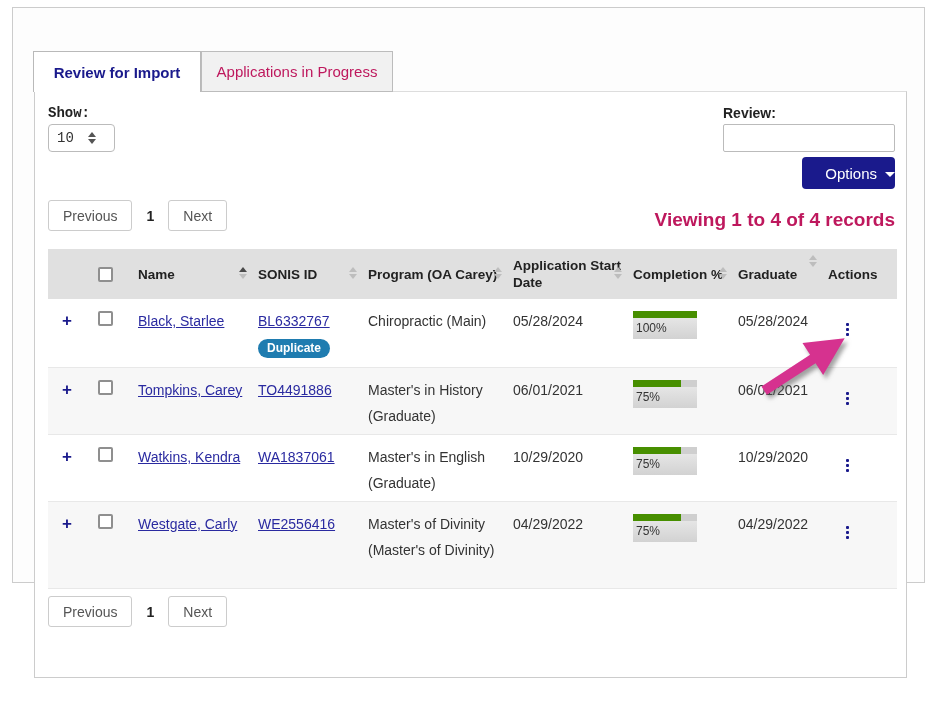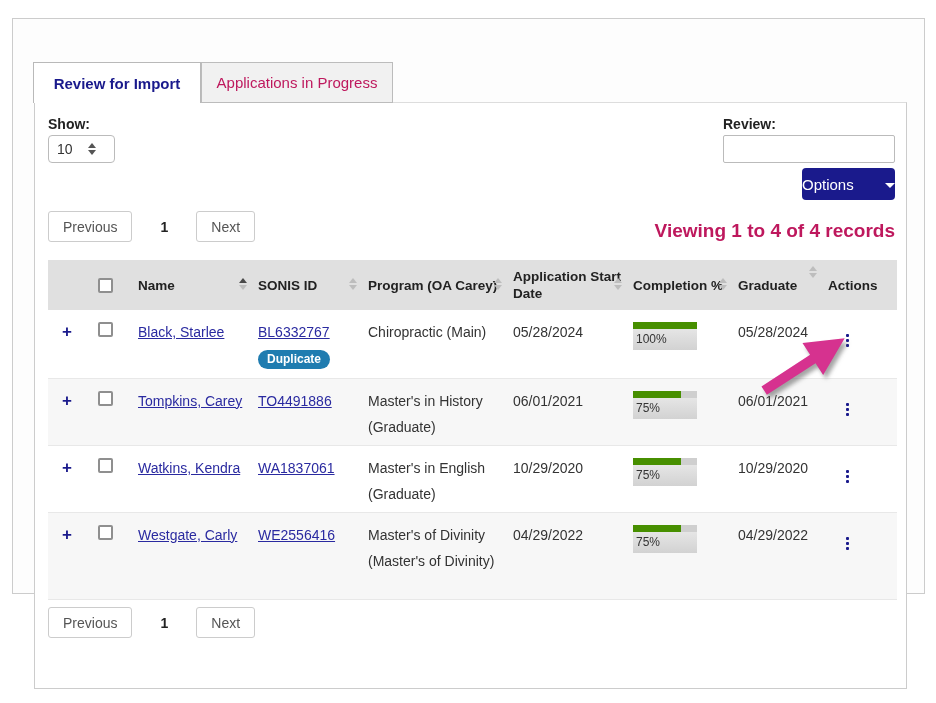--- a/index.html
+++ b/index.html
@@ -10,7 +10,7 @@
     font-family:"Liberation Sans", sans-serif; color:#333;}
   body{position:relative; font-size:14px;}
 
-  .outer-card{position:absolute; left:12px; top:18px; width:913px; height:576px;
+  .outer-card{position:absolute; left:12px; top:7px; width:913px; height:576px;
     border:1px solid #ccc; background:#fdfdfd;padding-left:15px;}
 
   

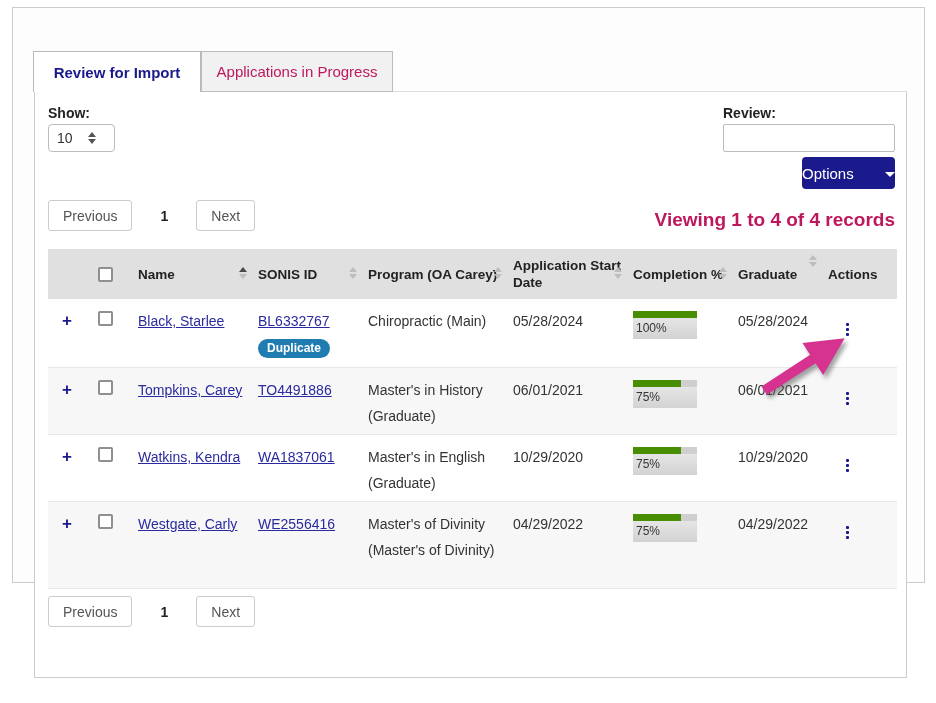--- a/index.html
+++ b/index.html
@@ -28,7 +28,7 @@
 
   .bold-label{font-weight:bold; color:#222; font-size:14px;}
 
-  .show-group{position:absolute; left:13px; top:13px;}
+  .show-group{position:absolute; left:13px; top:13px;font-family:Liberation Mono, monospace;}
   .show-select{margin-top:3px; width:67px; height:28px; border:1px solid #bbb; border-radius:4px;
     background:#fff; display:flex; align-items:center; padding:0 8px; position:relative;}
   .show-select .stepper{position:absolute; right:18px; top:7px;}

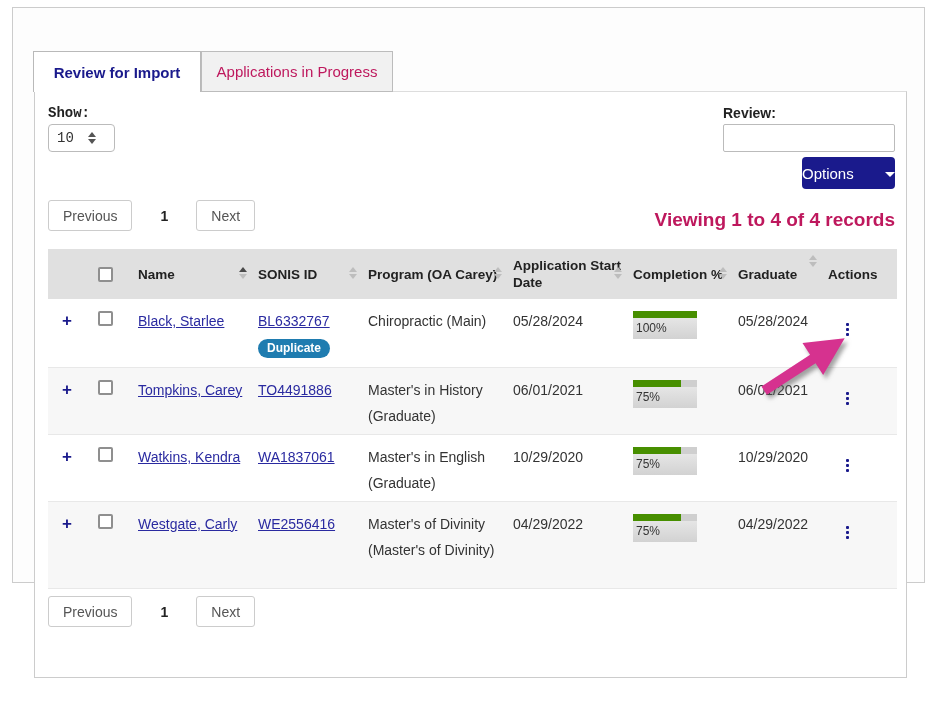--- a/index.html
+++ b/index.html
@@ -42,7 +42,7 @@
 
   .options-btn{position:absolute; right:11px; top:65px; width:93px; height:32px;
     background:var(--navy); color:#fff; border:none; border-radius:4px; font-size:15px;
-    font-family:"Liberation Sans",sans-serif; display:flex; align-items:center; justify-content:space-between; gap:8px; cursor:pointer;}
+    font-family:"Liberation Sans",sans-serif; display:flex; align-items:center; justify-content:flex-end; gap:8px; cursor:pointer;}
   .options-btn .caret{width:0; height:0; border-left:5px solid transparent; border-right:5px solid transparent;
     border-top:5px solid #fff; margin-top:2px;}
 

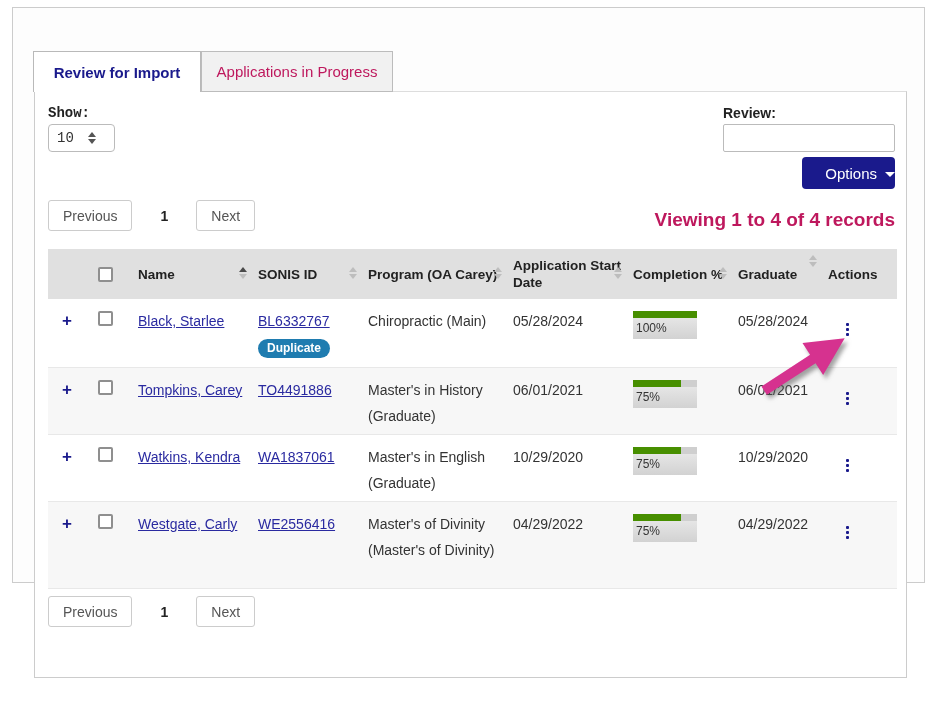--- a/index.html
+++ b/index.html
@@ -46,7 +46,7 @@
   .options-btn .caret{width:0; height:0; border-left:5px solid transparent; border-right:5px solid transparent;
     border-top:5px solid #fff; margin-top:2px;}
 
-  .pager{position:absolute; left:13px; display:flex; align-items:center; gap:28px;}
+  .pager{position:absolute; left:13px; display:flex; align-items:center; gap:14px;}
   .pager.top{top:108px;} .pager.bottom{top:504px;}
   .pager-btn{height:31px; padding:0 14px; background:#fff; border:1px solid #ccc; border-radius:3px;
     color:#555; font-size:14px; font-family:"Liberation Sans",sans-serif; cursor:pointer;}

